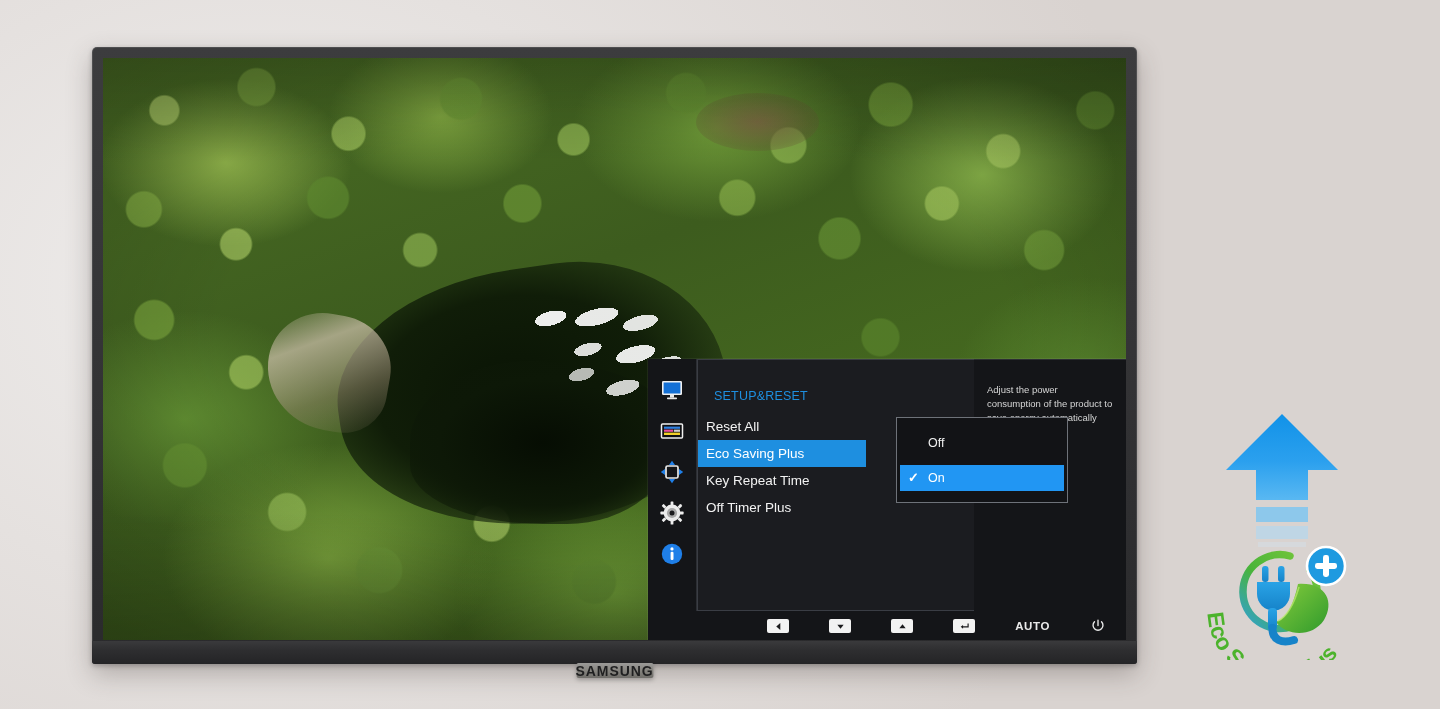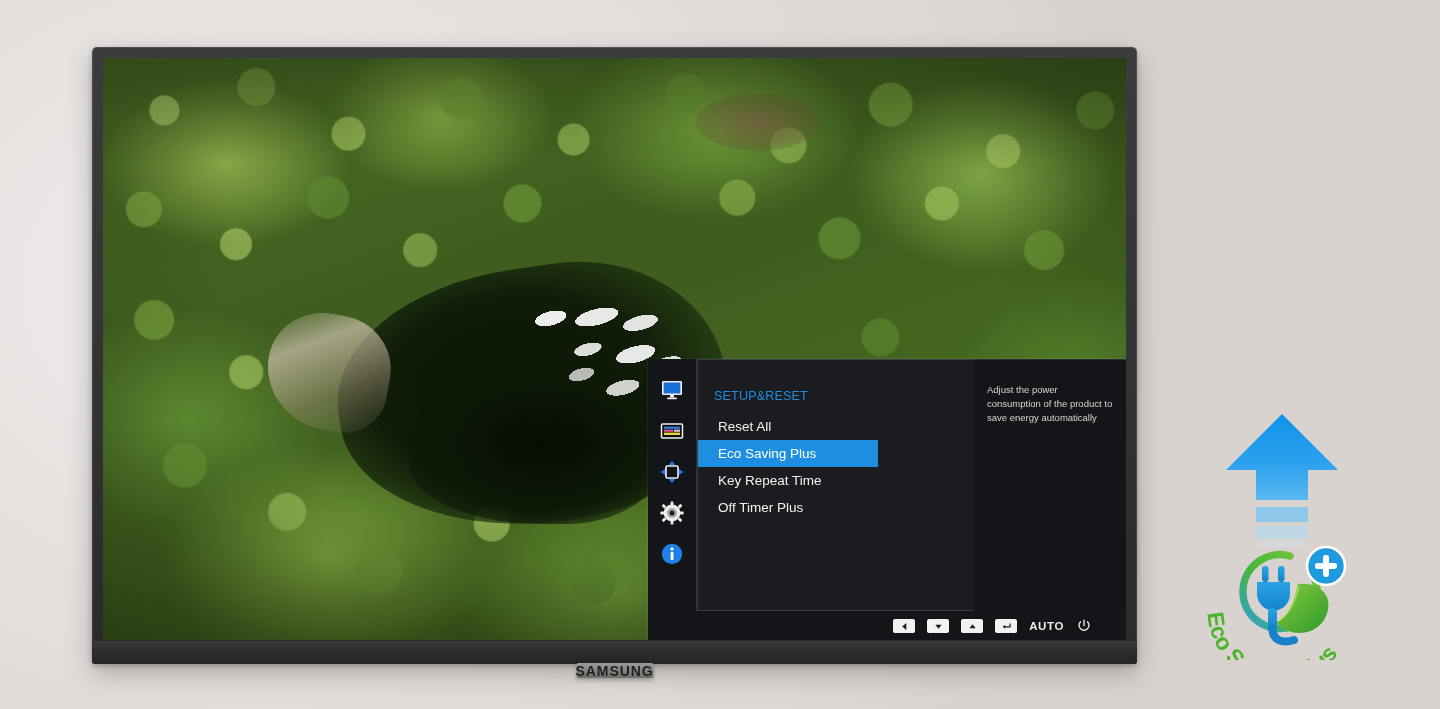--- a/index.html
+++ b/index.html
@@ -175,7 +175,7 @@
     padding:0 0 10px 16px;font-weight:normal;margin-top:15px;
   }
   .menu-item{
-    height:27px;line-height:27px;padding-left:20px;font-size:13.5px;color:#f2f2f2;
+    height:27px;line-height:27px;padding-left:8px;font-size:13.5px;color:#f2f2f2;
     white-space:nowrap;cursor:pointer;
   }
   .menu-item.selected{background:#1e8fe0;color:#ffffff;width:160px;}

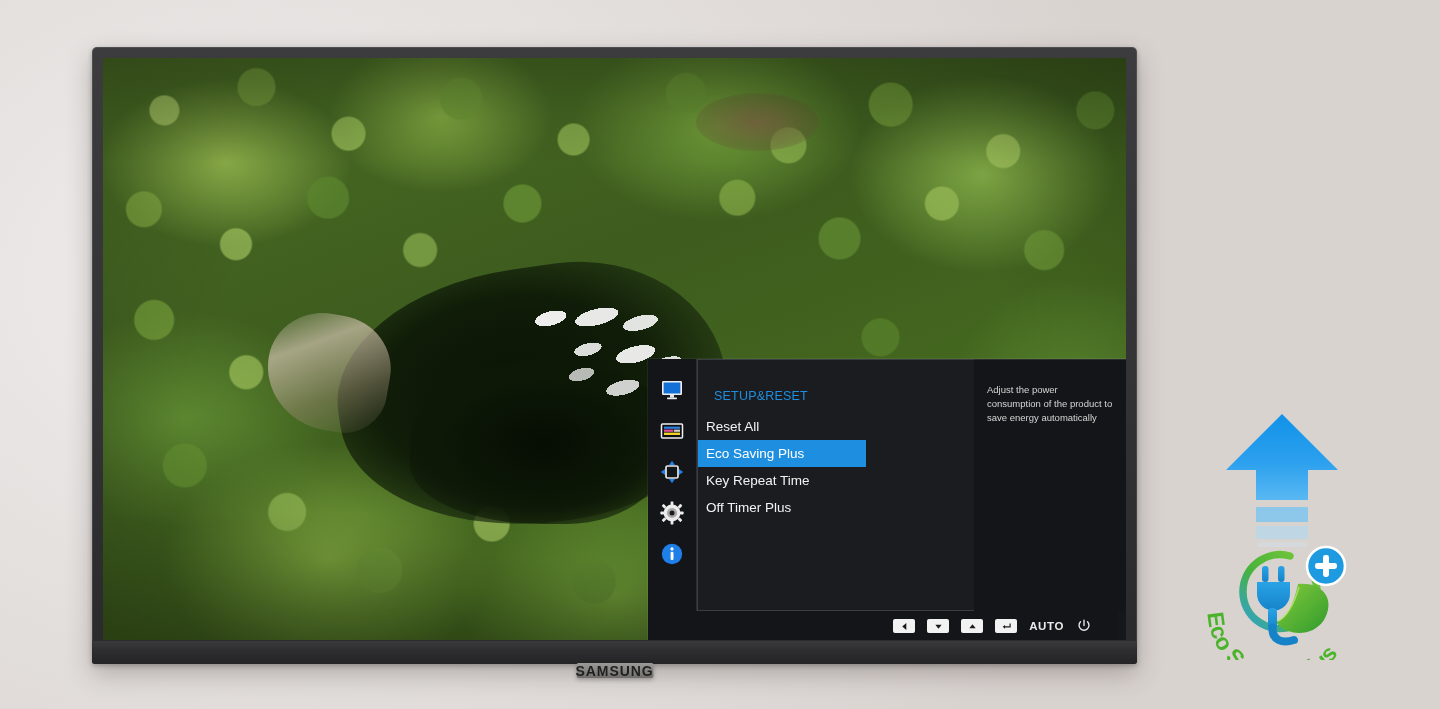--- a/index.html
+++ b/index.html
@@ -312,6 +312,13 @@
             <div class="menu-item">Key Repeat Time</div>
             <div class="menu-item">Off Timer Plus</div>
 
+            <div class="dropdown">
+              <div class="dd-item first">Off</div>
+              <div class="dd-item selected">
+                <span class="dd-check">✓</span>
+                <span>On</span>
+              </div>
+            </div>
           </div>
 
           <div class="osd-help">Adjust the power consumption of the product to save energy automatically</div>

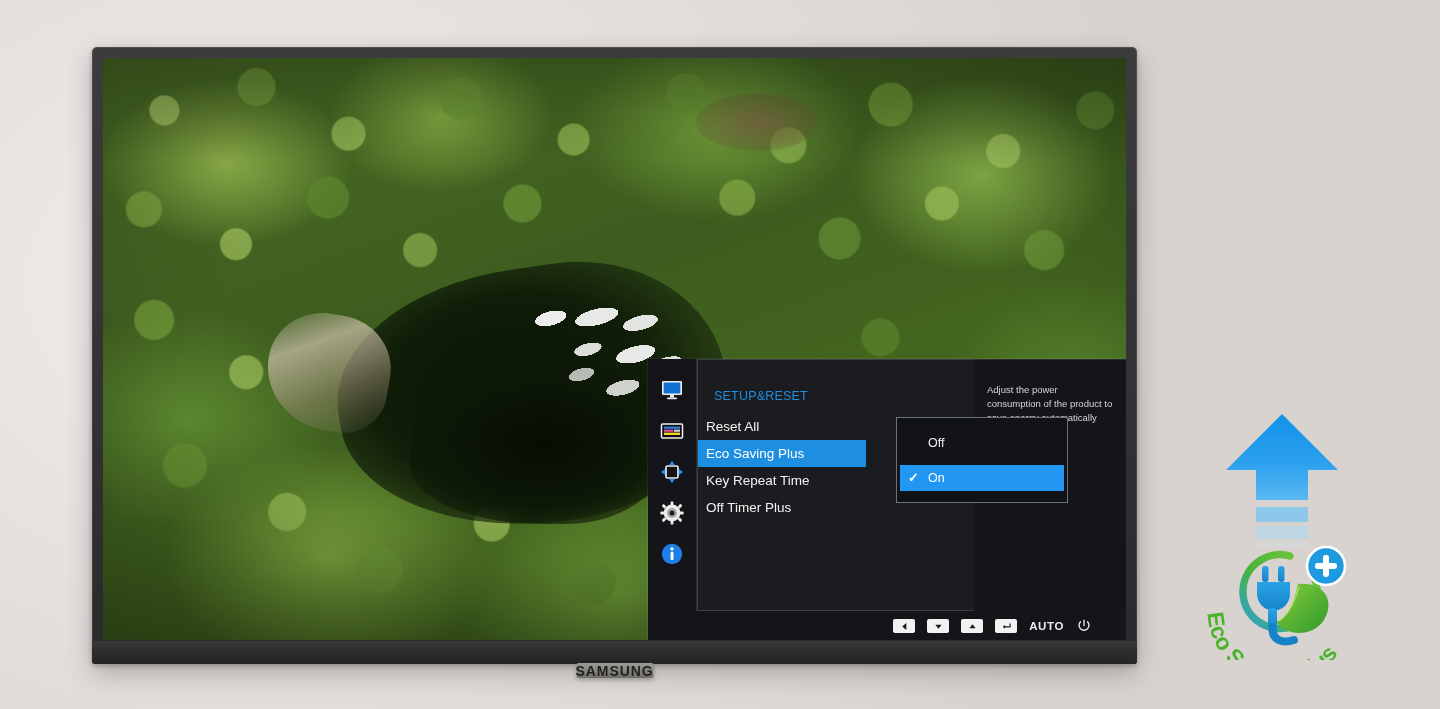--- a/index.html
+++ b/index.html
@@ -201,9 +201,9 @@
     font-size:13px;color:#ffffff;font-weight:bold;
   }
   .osd-bottom{
-    position:absolute;left:0;right:8px;bottom:0;height:30px;background:#141518;
+    position:absolute;left:0;right:0;bottom:0;height:30px;background:#141518;
     display:flex;align-items:center;justify-content:flex-end;
-    gap:12px;padding-right:26px;
+    gap:40px;padding-right:20px;
   }
   .ctl{
     width:22px;height:14px;background:#f2f2f2;border-radius:2px;

